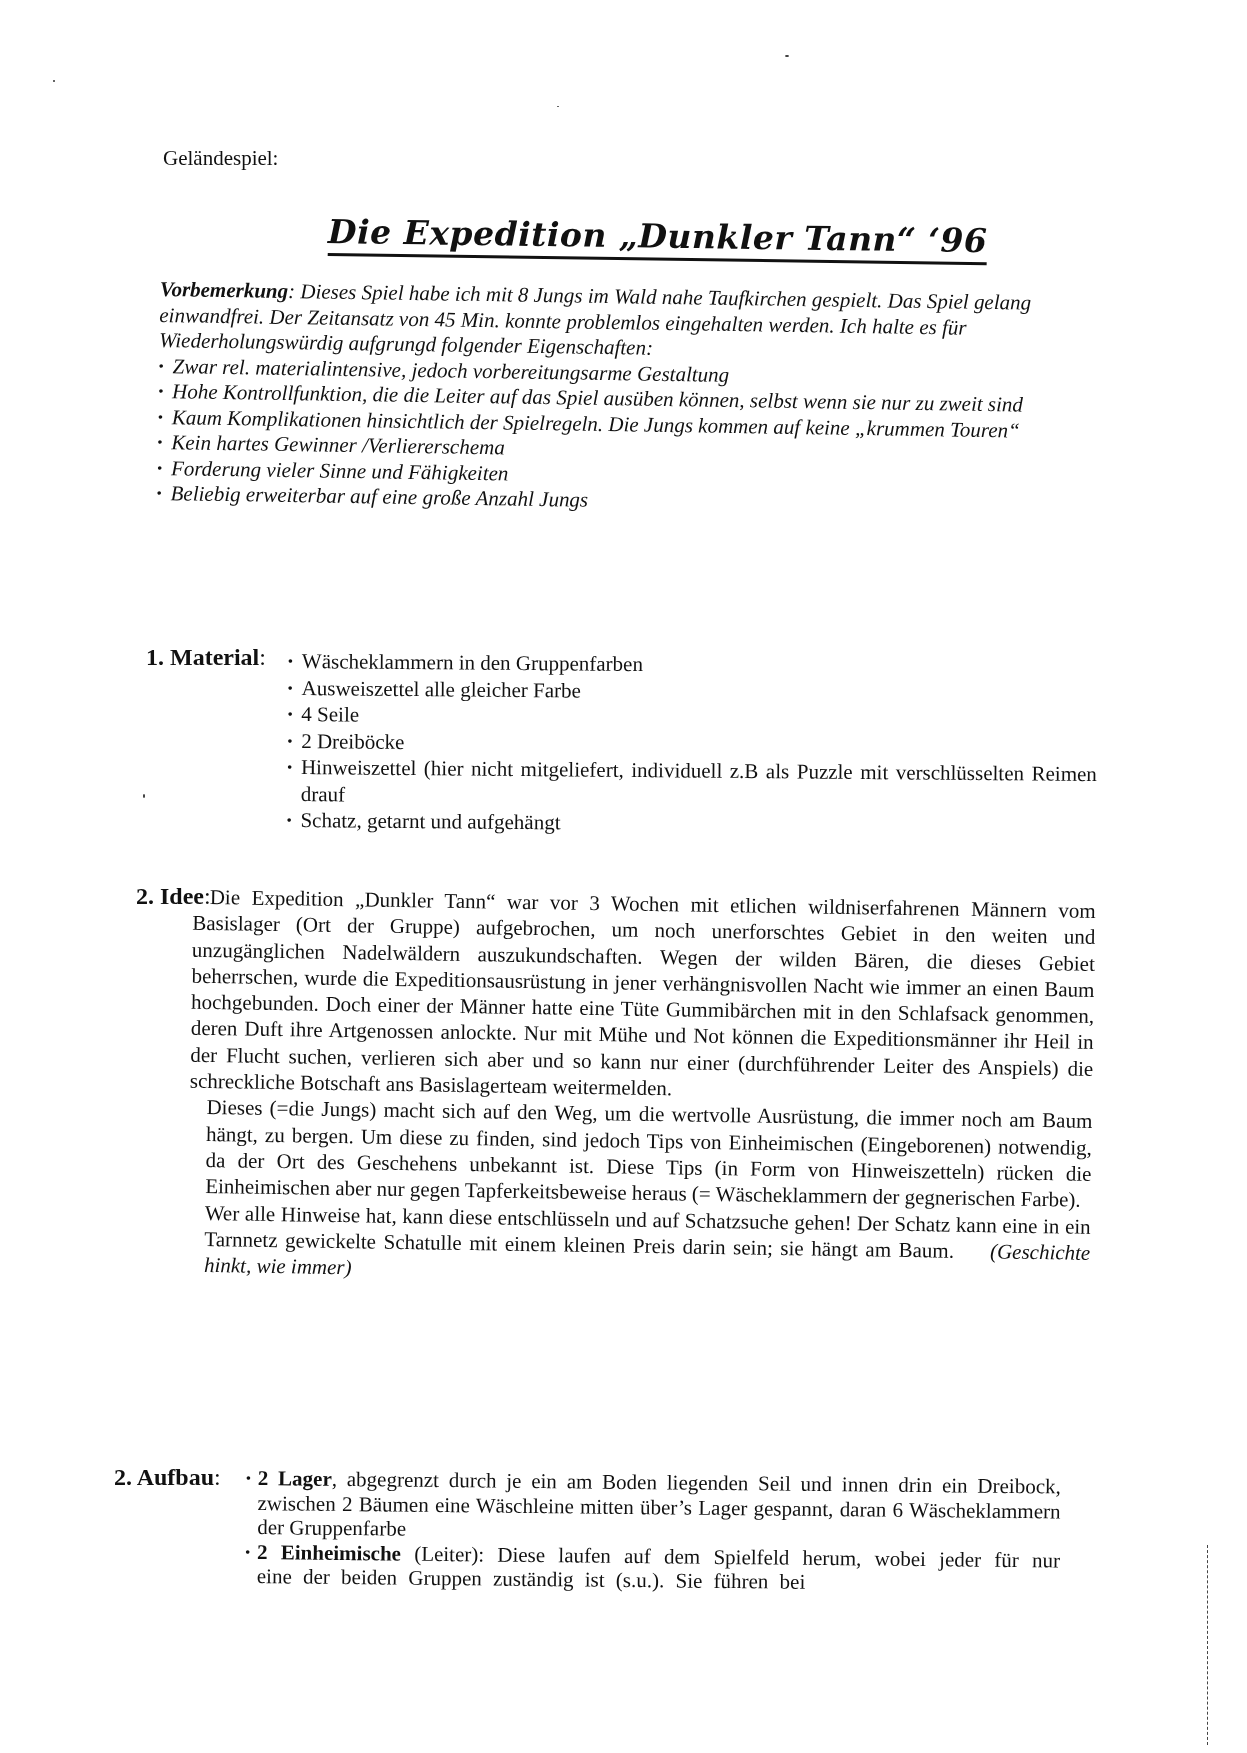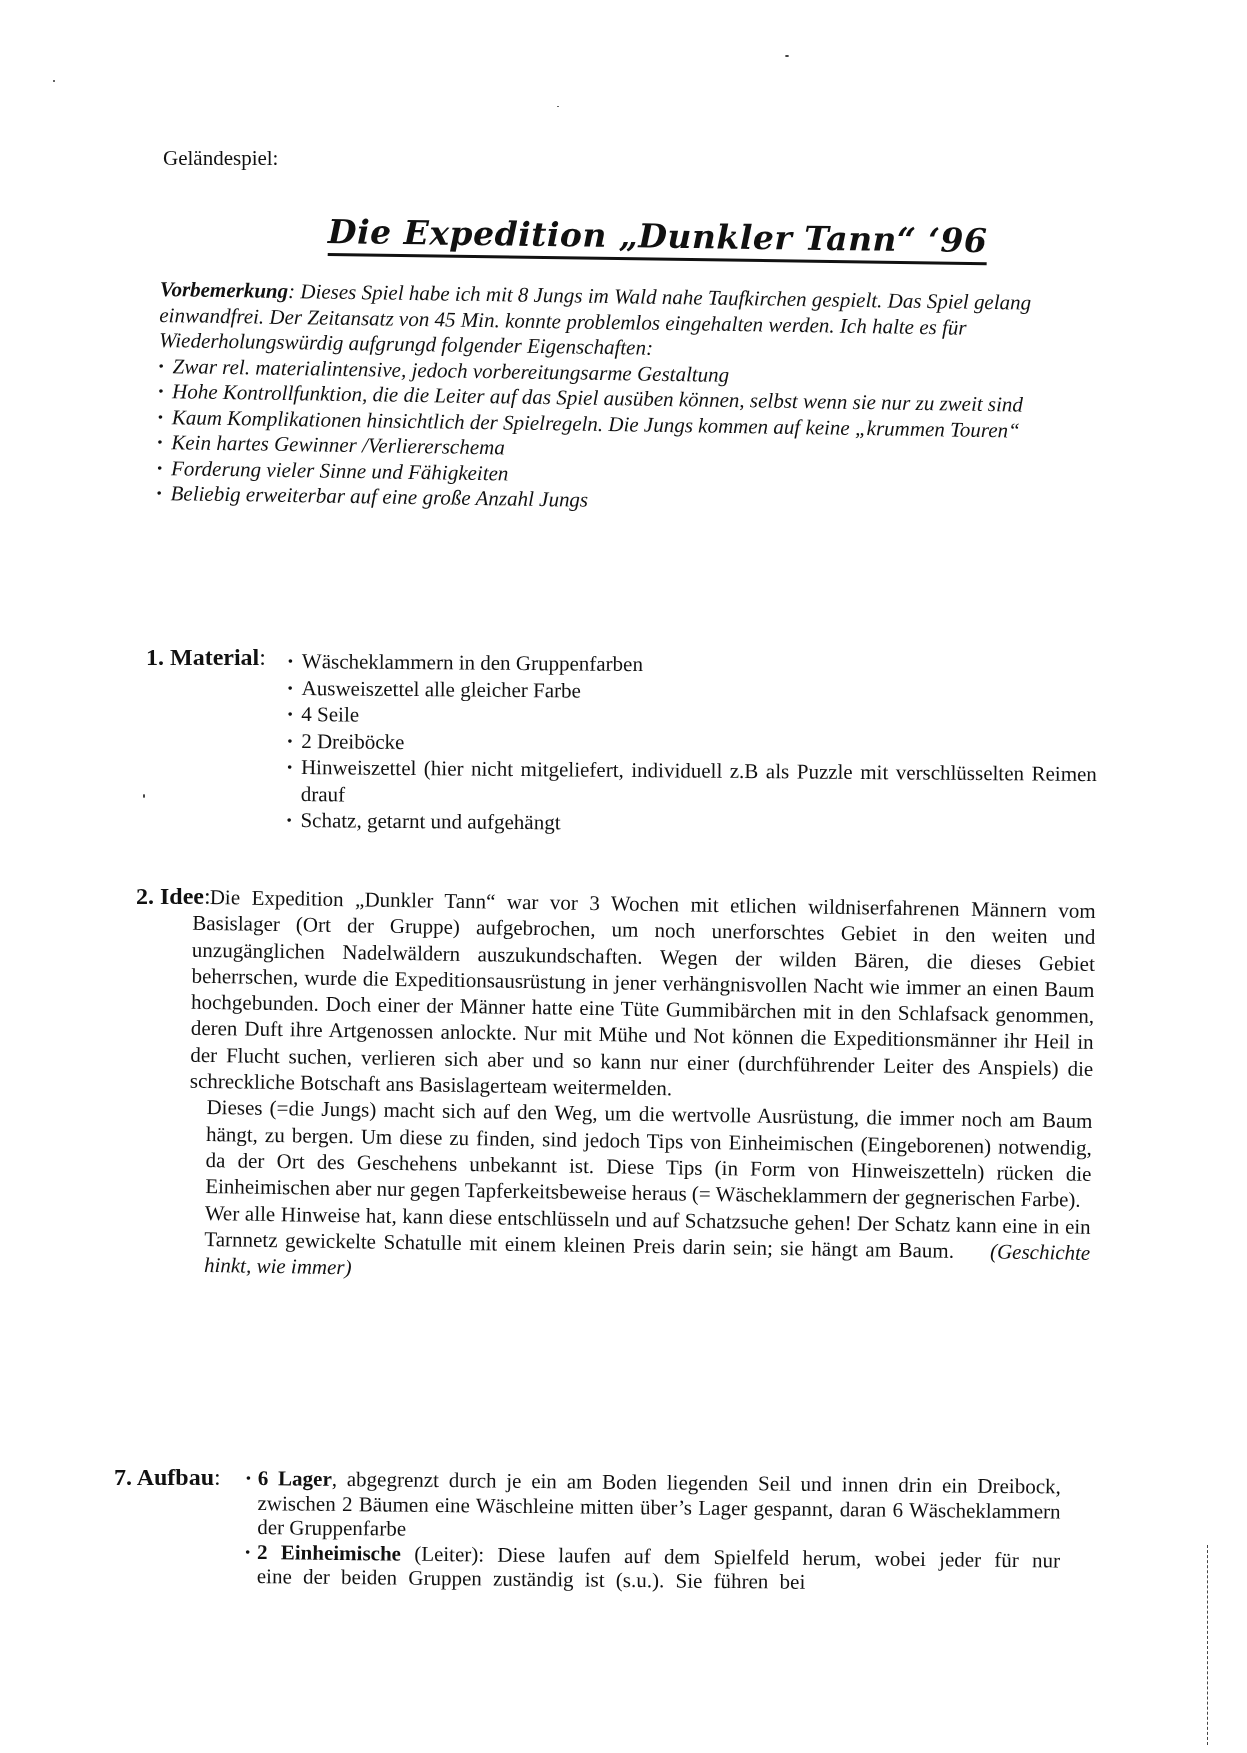--- a/index.html
+++ b/index.html
@@ -79,7 +79,7 @@
 </div>
 
 <div class="abs sec-label" style="left:114px;top:1464px;">
-  <span>7. Aufbau</span><span class="colon">:</span>
+  <span>2. Aufbau</span><span class="colon">:</span>
 </div>
 <ul class="abs aufbau" style="left:246px;top:1466px;width:815px;">
   <li><b>6 Lager</b><span>, abgegrenzt durch je ein am Boden liegenden Seil und innen drin ein Dreibock, zwischen 2 Bäumen eine Wäschleine mitten über’s Lager gespannt, daran 6 Wäscheklammern der Gruppenfarbe</span></li>

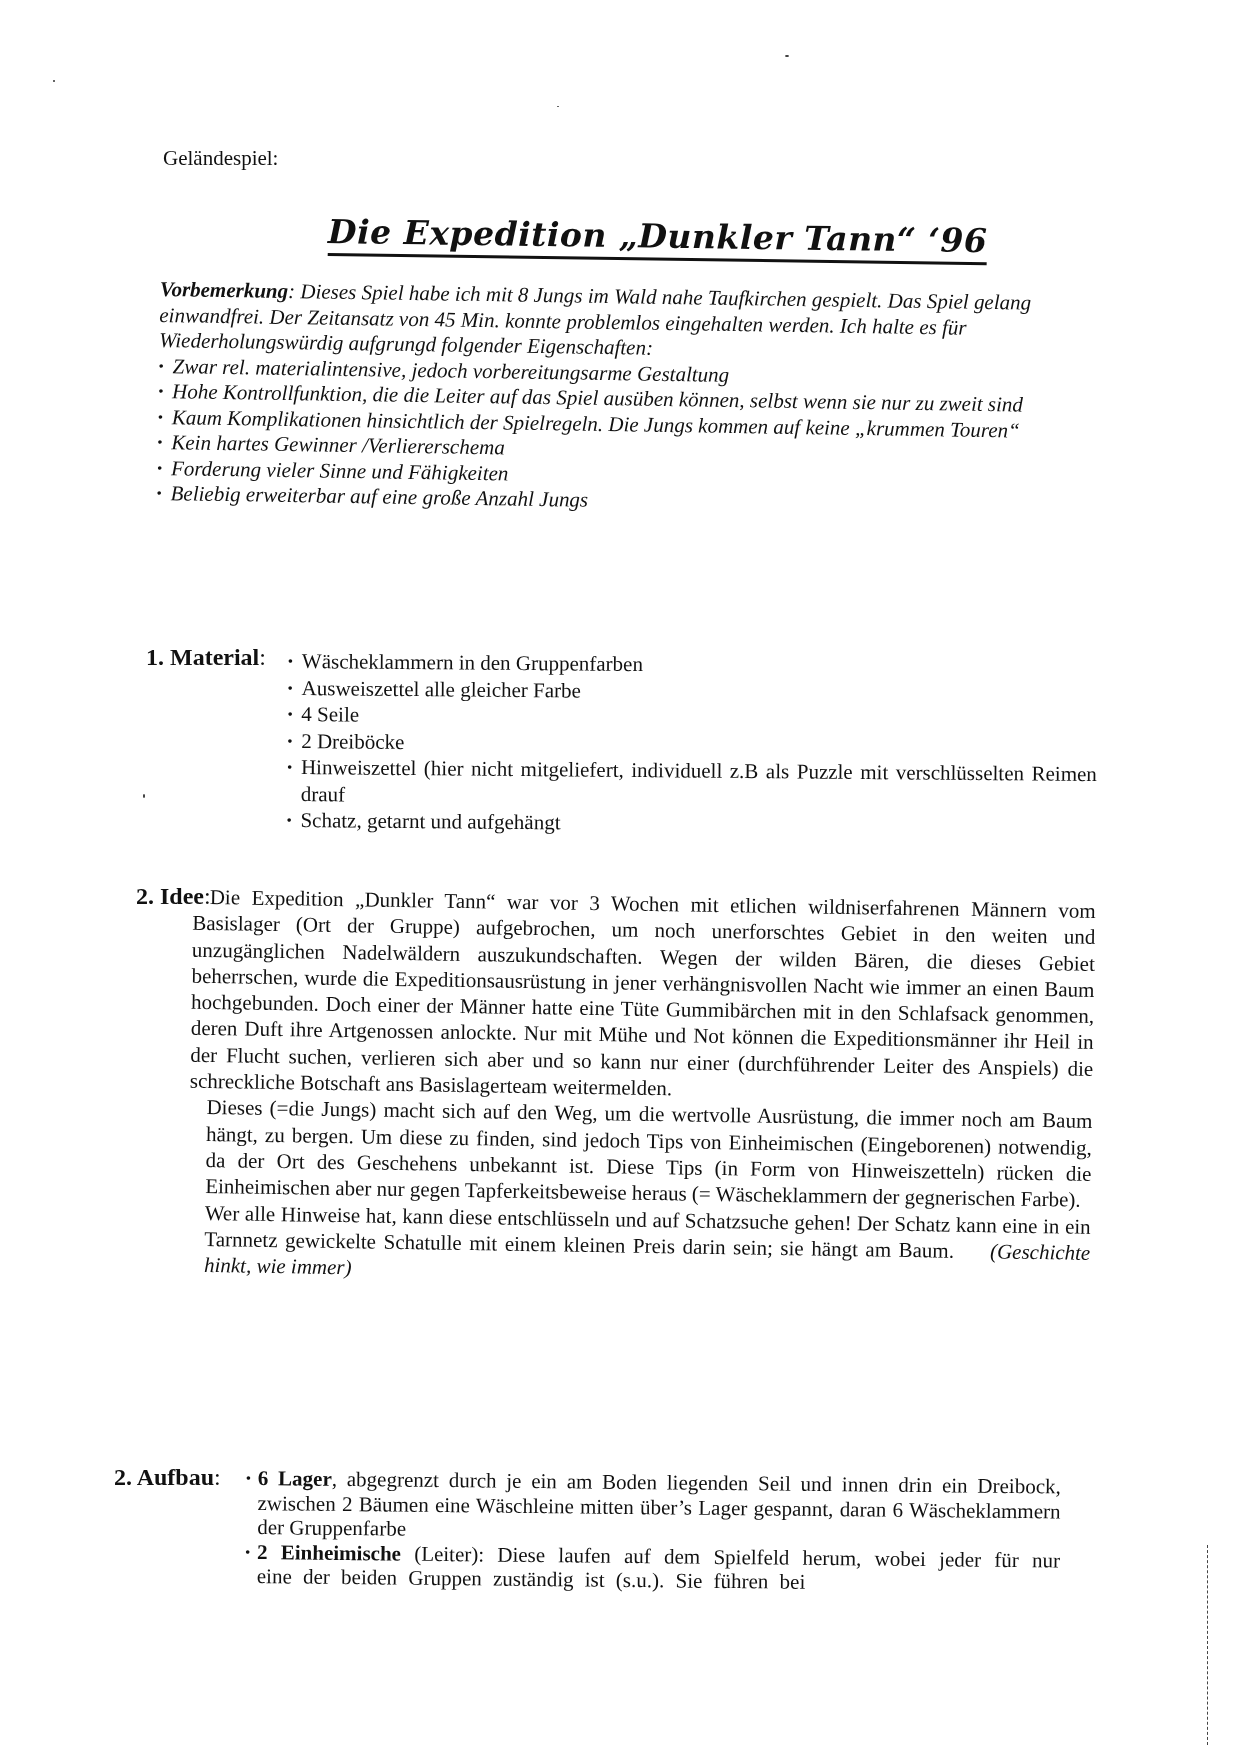--- a/index.html
+++ b/index.html
@@ -82,7 +82,7 @@
   <span>2. Aufbau</span><span class="colon">:</span>
 </div>
 <ul class="abs aufbau" style="left:246px;top:1466px;width:815px;">
-  <li><b>6 Lager</b><span>, abgegrenzt durch je ein am Boden liegenden Seil und innen drin ein Dreibock, zwischen 2 Bäumen eine Wäschleine mitten über’s Lager gespannt, daran 6 Wäscheklammern der Gruppenfarbe</span></li>
+  <li><b>2 Lager</b><span>, abgegrenzt durch je ein am Boden liegenden Seil und innen drin ein Dreibock, zwischen 2 Bäumen eine Wäschleine mitten über’s Lager gespannt, daran 6 Wäscheklammern der Gruppenfarbe</span></li>
   <li style="word-spacing:6px;"><b>2 Einheimische</b><span> (Leiter): Diese laufen auf dem Spielfeld herum, wobei jeder für nur eine der beiden Gruppen zuständig ist (s.u.). Sie führen bei</span></li>
 </ul>
 

